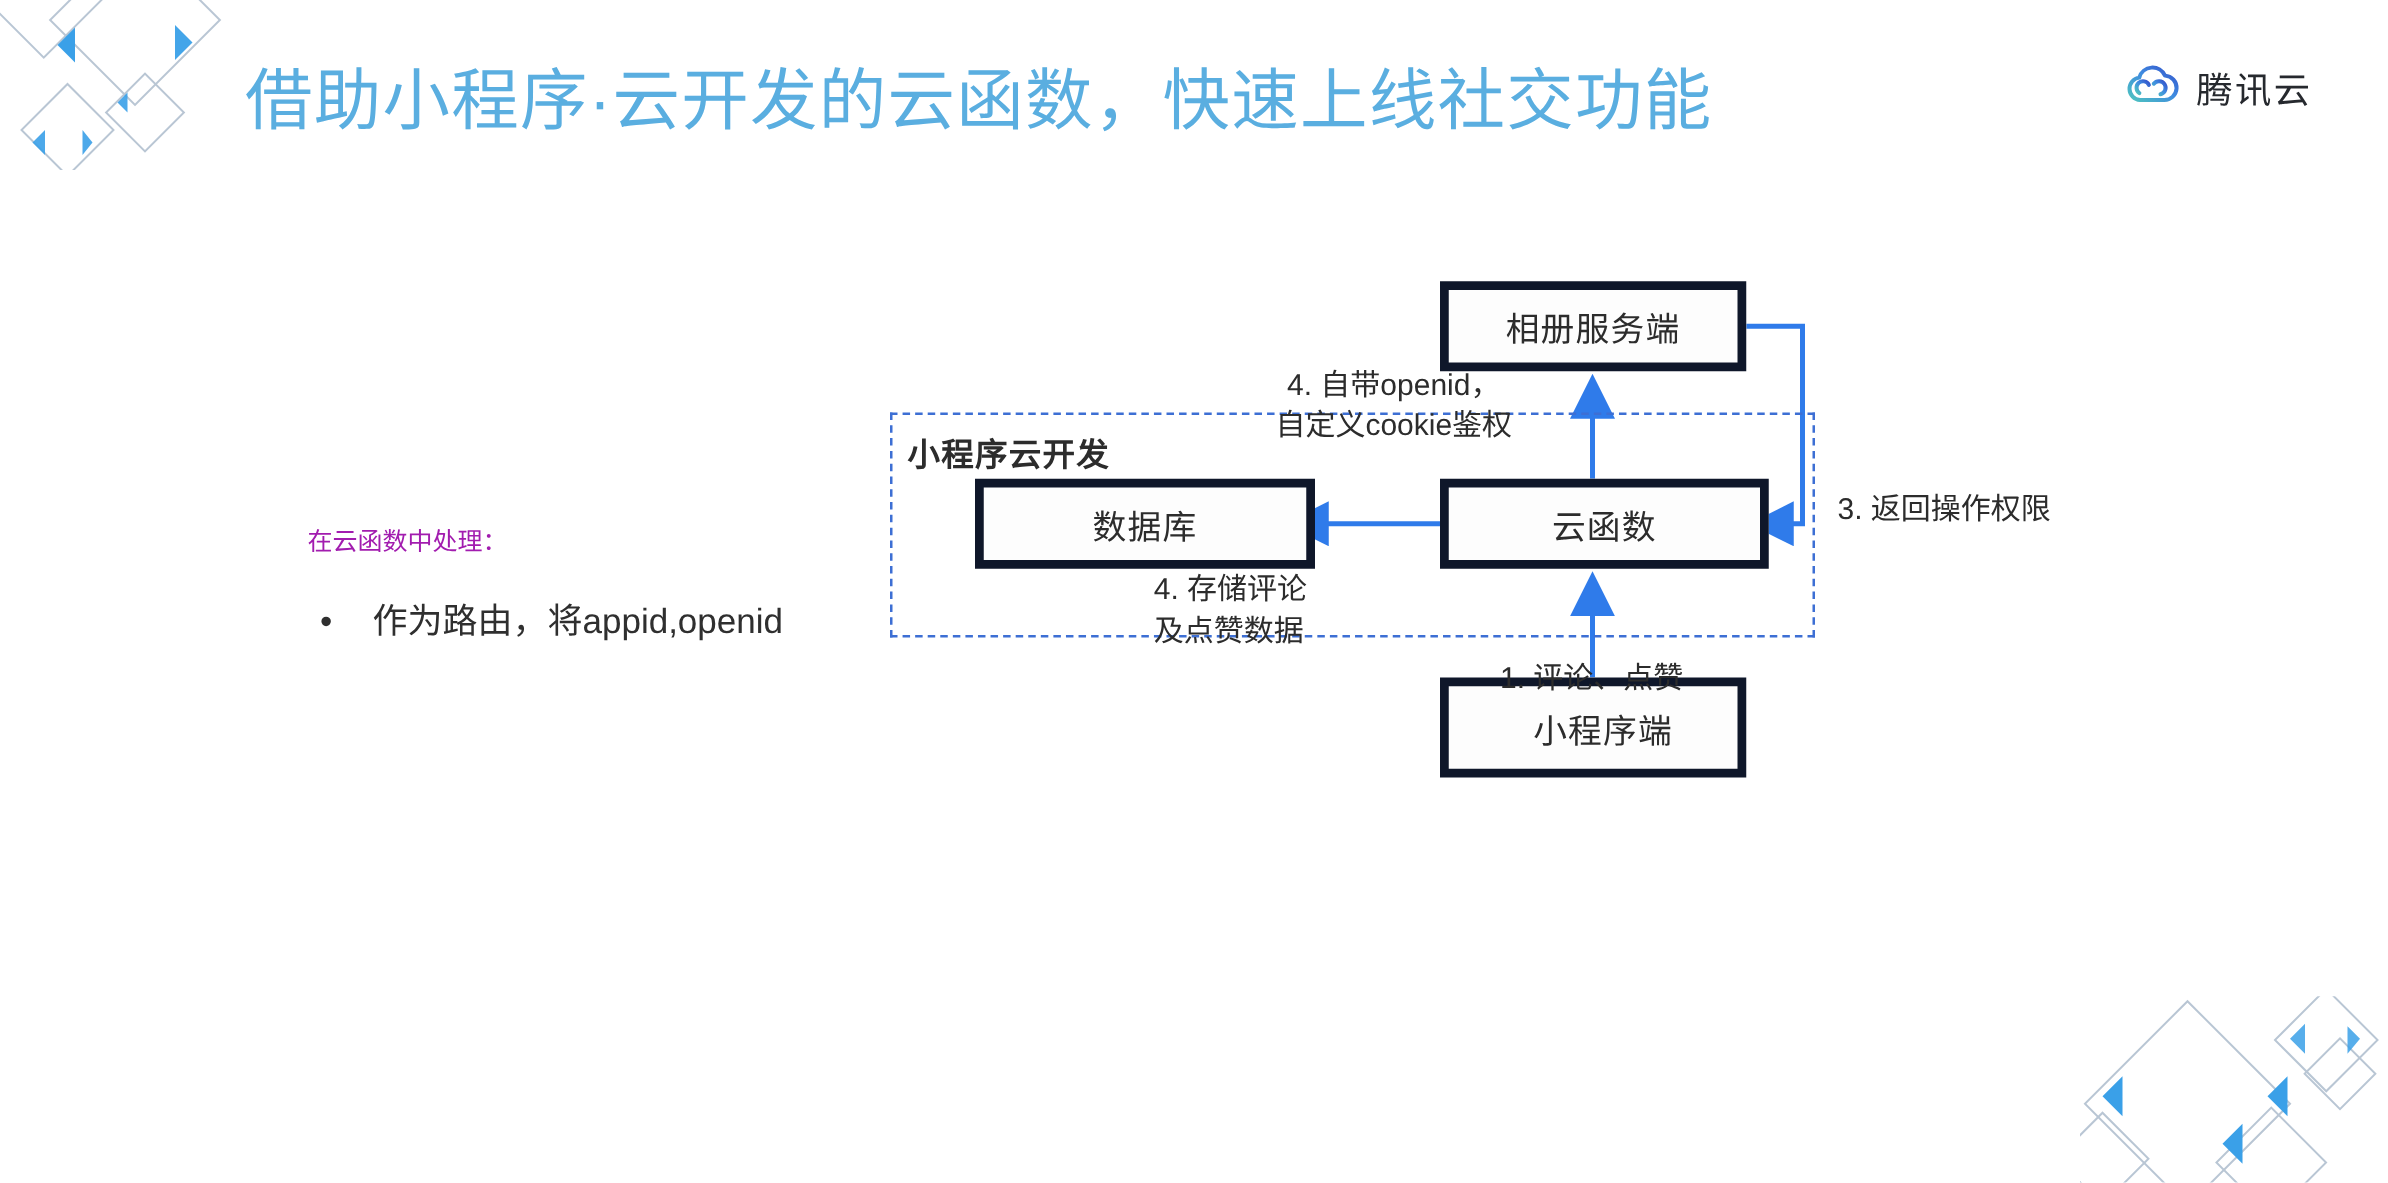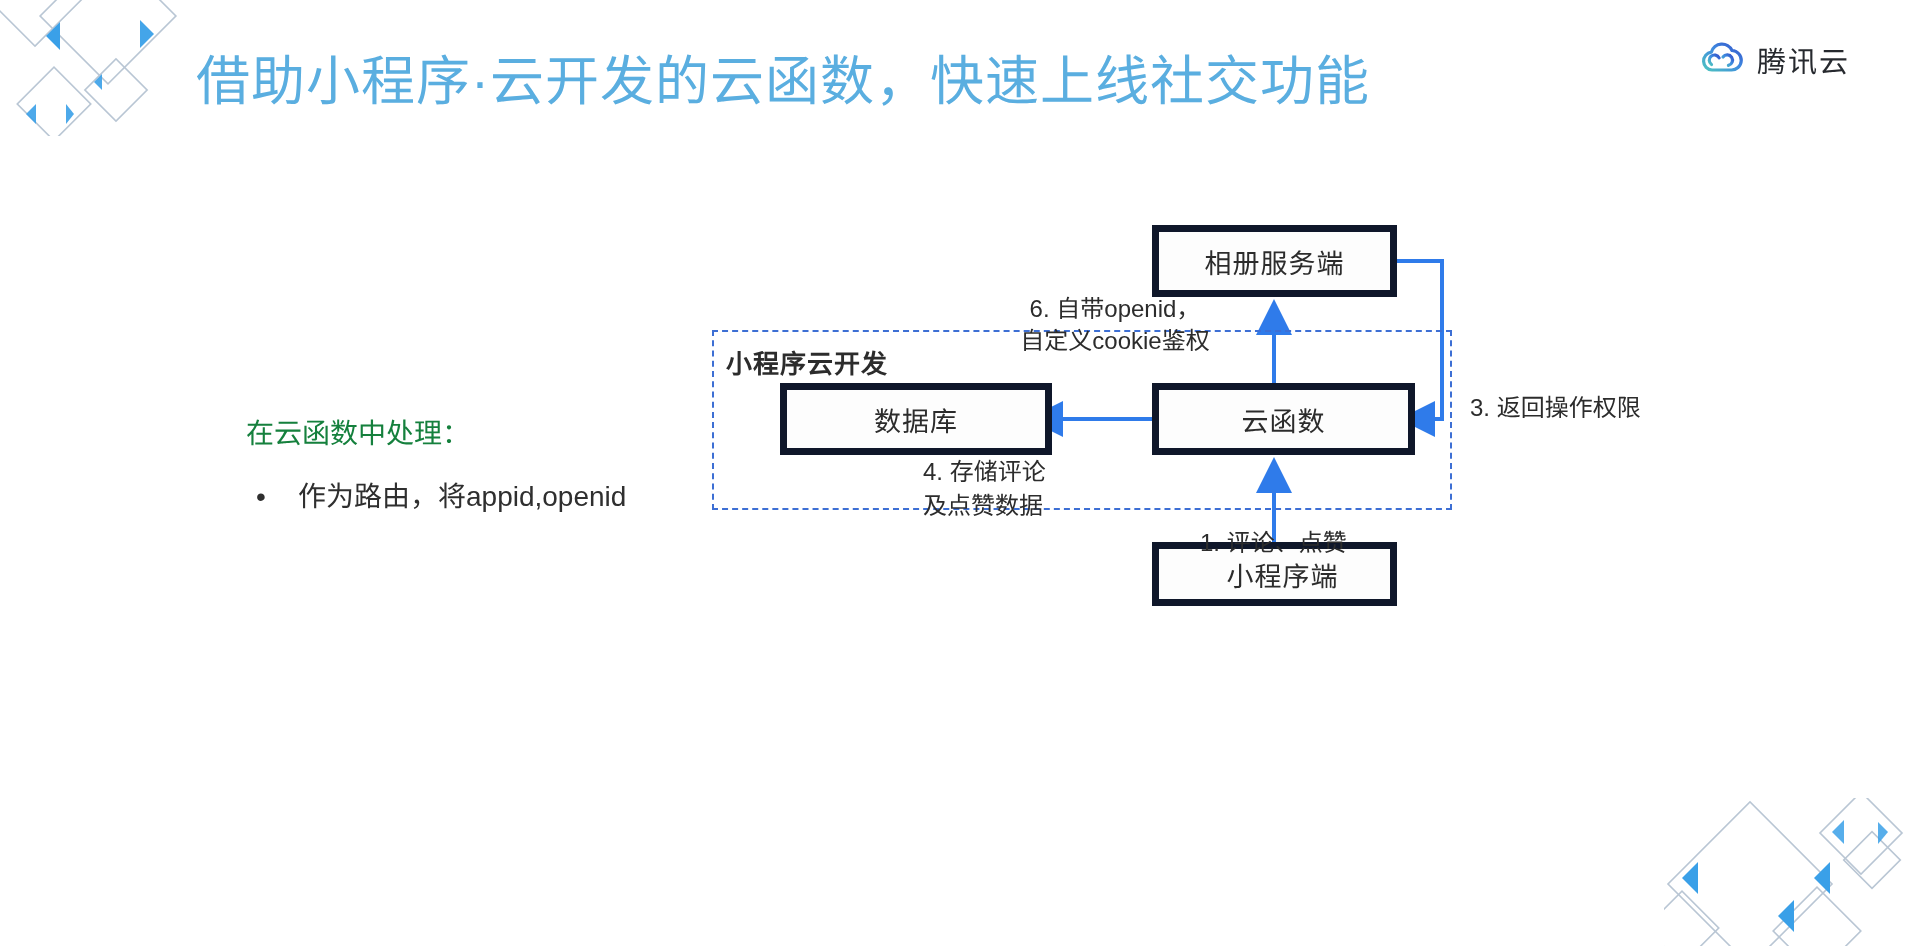--- a/index.html
+++ b/index.html
@@ -48,7 +48,7 @@
   .brand {
     position: absolute;
     right: 60px;
-    top: 38px;
+    top: 48px;
     display: flex;
     align-items: center;
     gap: 12px;

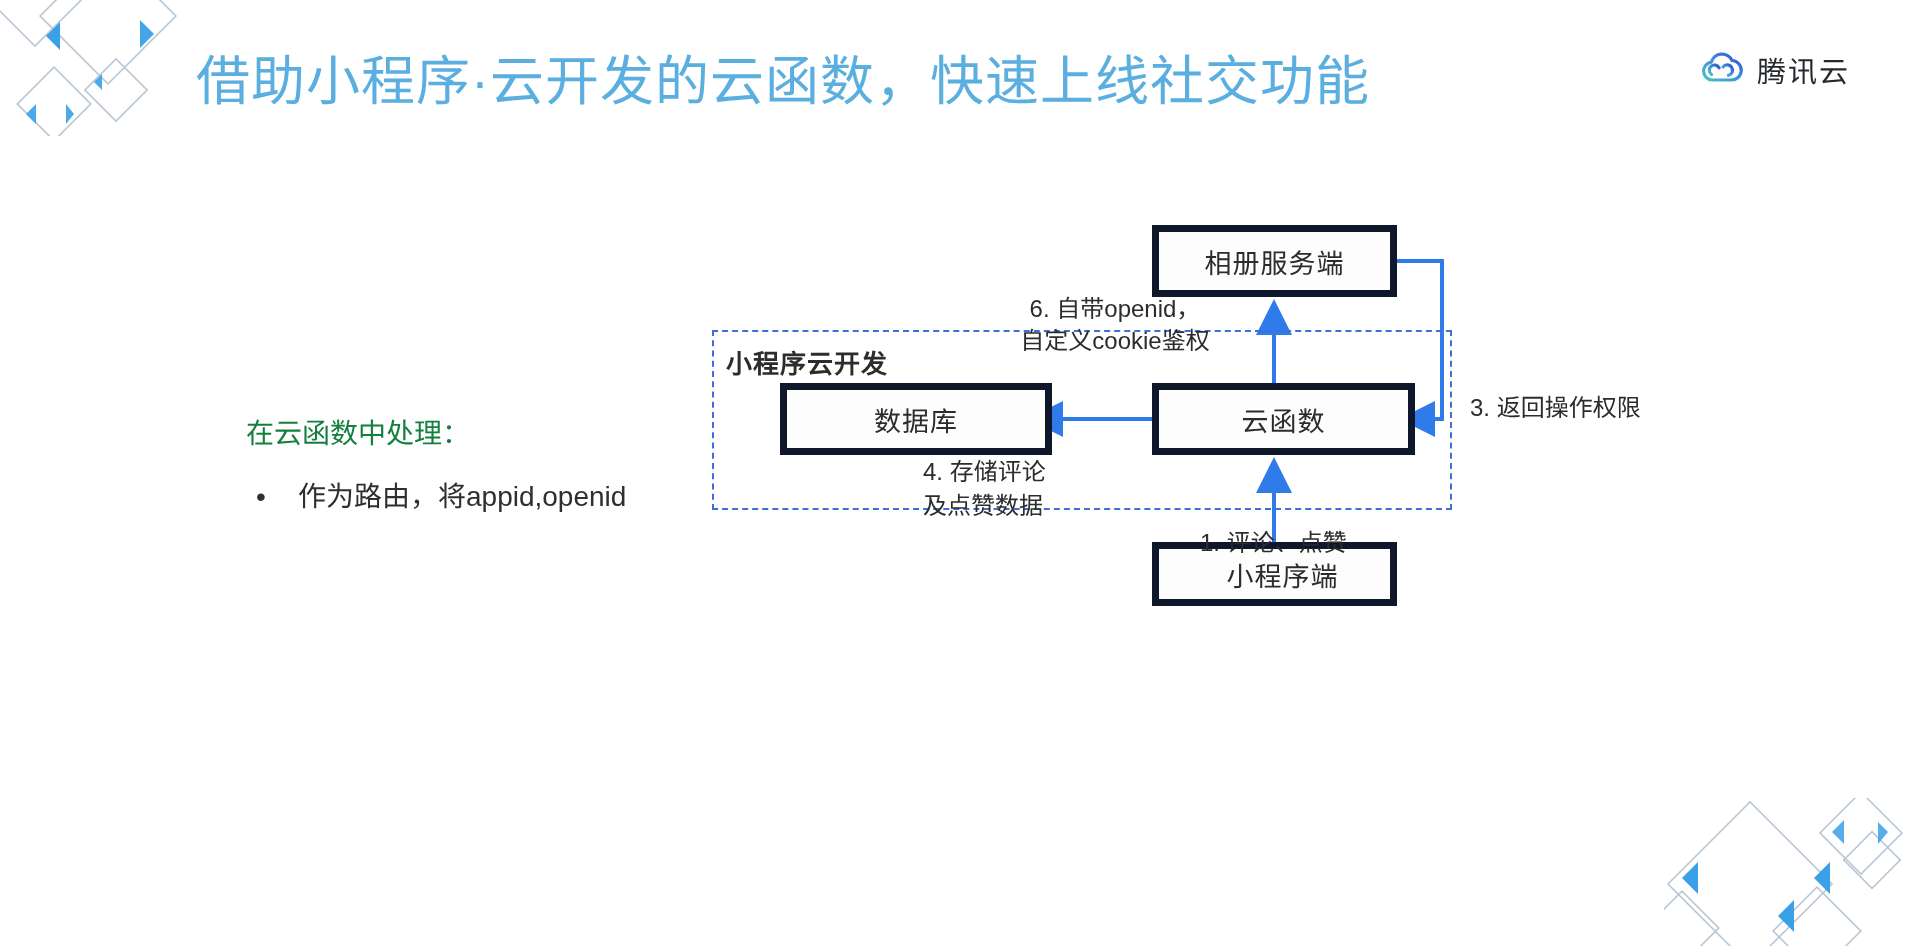--- a/index.html
+++ b/index.html
@@ -261,7 +261,7 @@
   <div class="node" id="node-client">小程序端</div>
 
   <div class="edge-label" id="lbl-2">
-    <span>6. 自带openid，</span><br>
+    <span>4. 自带openid，</span><br>
     <span>自定义cookie鉴权</span>
   </div>
 

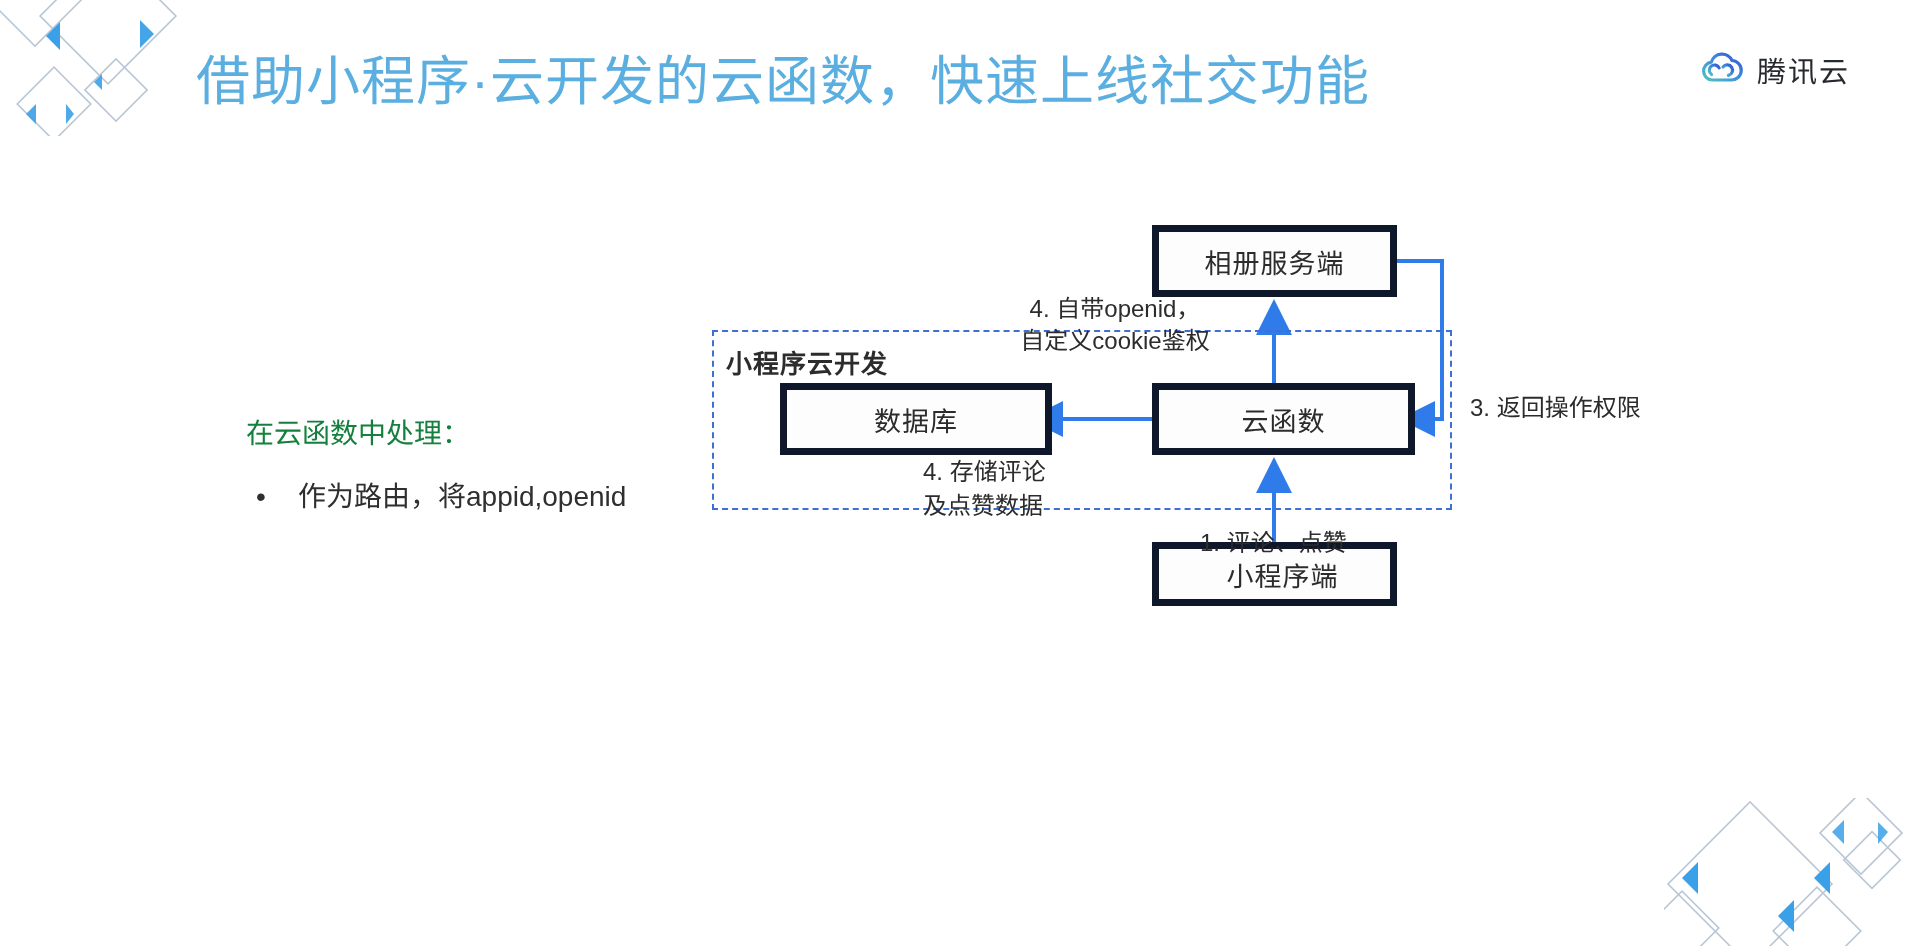--- a/index.html
+++ b/index.html
@@ -69,9 +69,9 @@
     width: 470px;
   }
   .copy-lead {
-    font-size: 28px;
+    font-size: 20px;
     line-height: 44px;
-    color: #15803d;
+    color: #a21caf;
     margin: 0 0 16px 0;
     white-space: nowrap;
   }

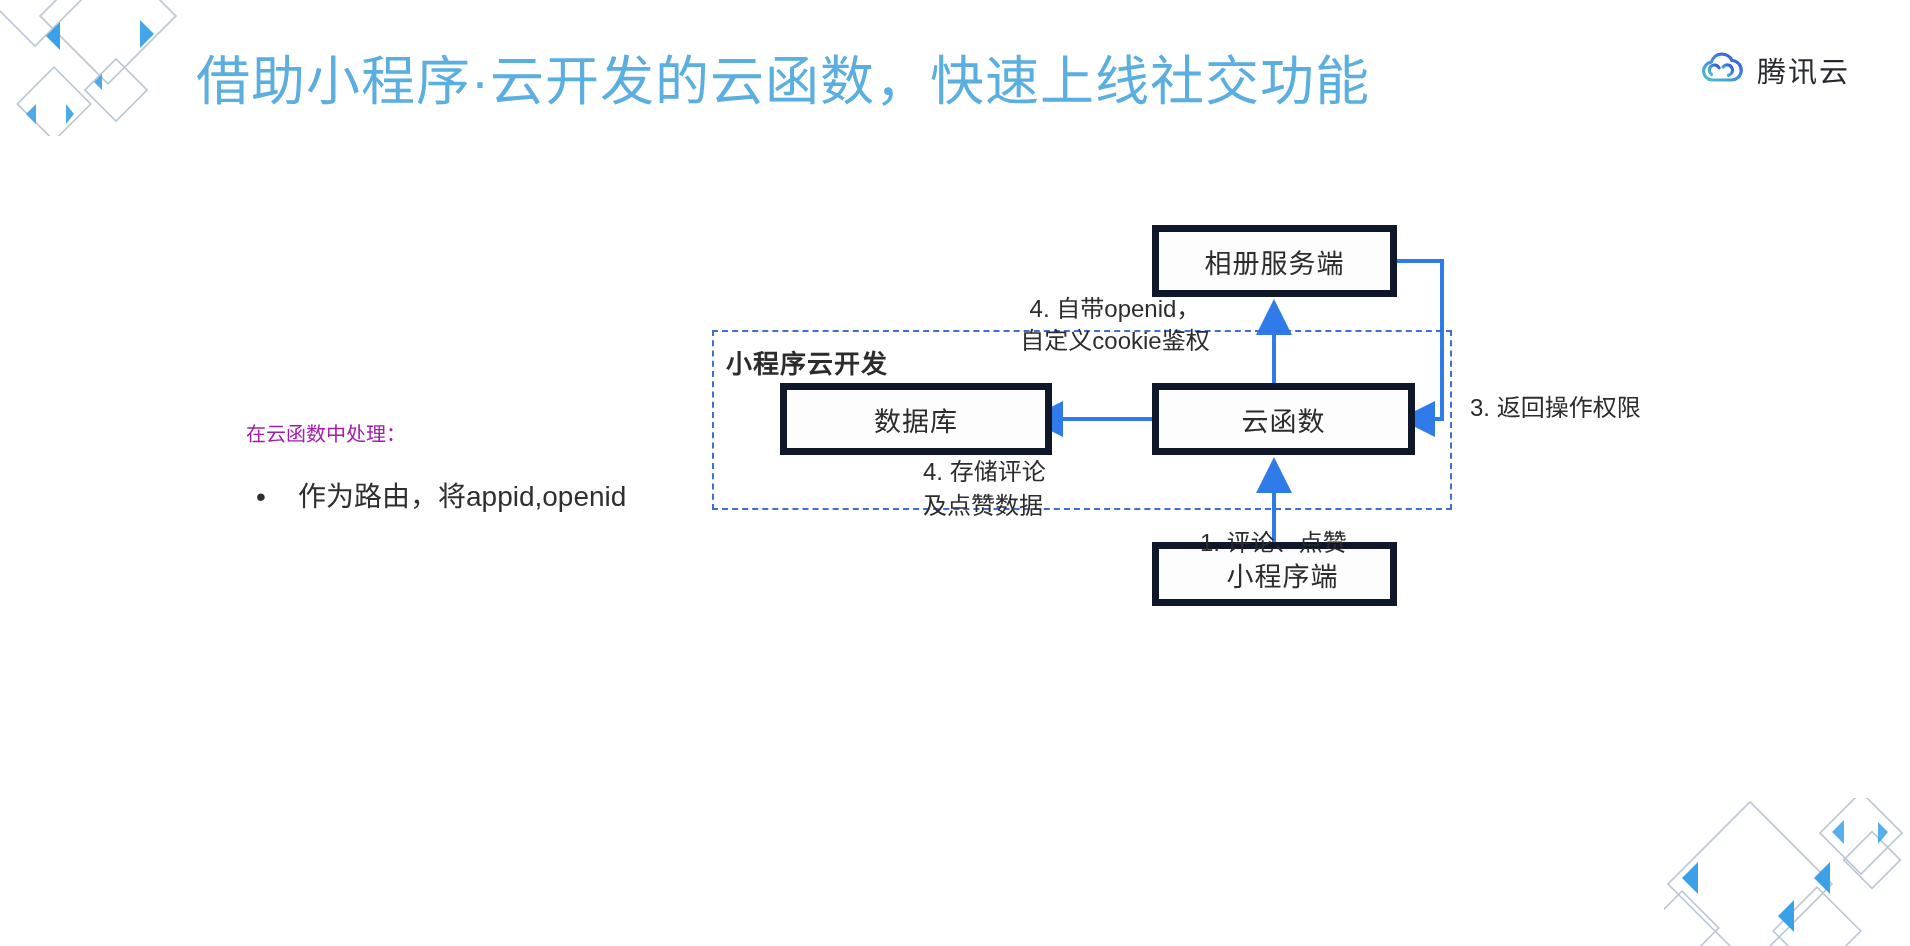--- a/index.html
+++ b/index.html
@@ -121,7 +121,7 @@
   #node-album    { left: 322px; top: 0px;   width: 245px; height: 72px; }
   #node-cloudfn  { left: 322px; top: 158px; width: 263px; height: 72px; }
   #node-db       { left: -50px; top: 158px; width: 272px; height: 72px; }
-  #node-client   { left: 322px; top: 317px; width: 245px; height: 64px; padding-left: 16px; }
+  #node-client   { left: 322px; top: 317px; width: 245px; height: 80px; padding-left: 16px; }
 
   .group-box {
     position: absolute;

